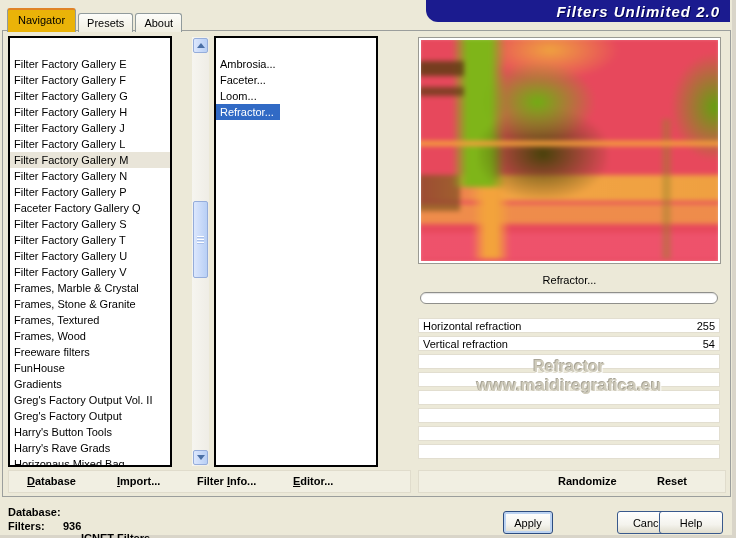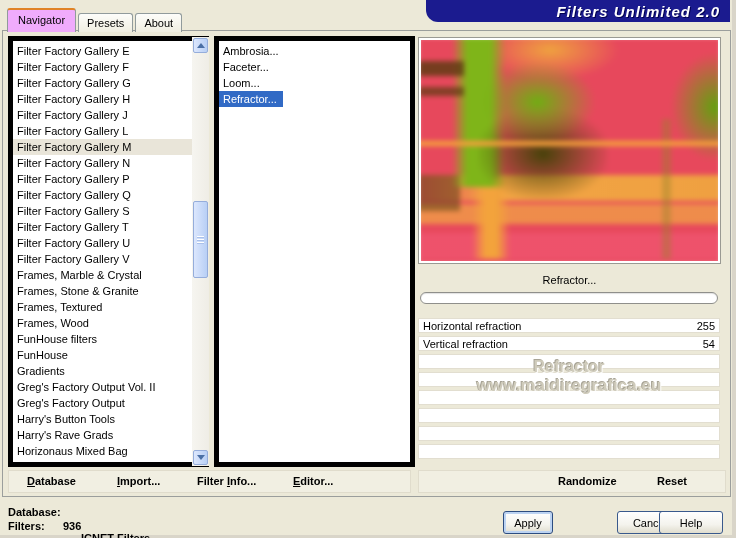--- a/index.html
+++ b/index.html
@@ -34,7 +34,7 @@
   }
   .tab.selected {
     height:24px; line-height:21px; padding:0 10px;
-    background:#f0abfc;
+    background:#eab308;
     border-top:2px solid #E08326;
     position:relative; z-index:4;
   }

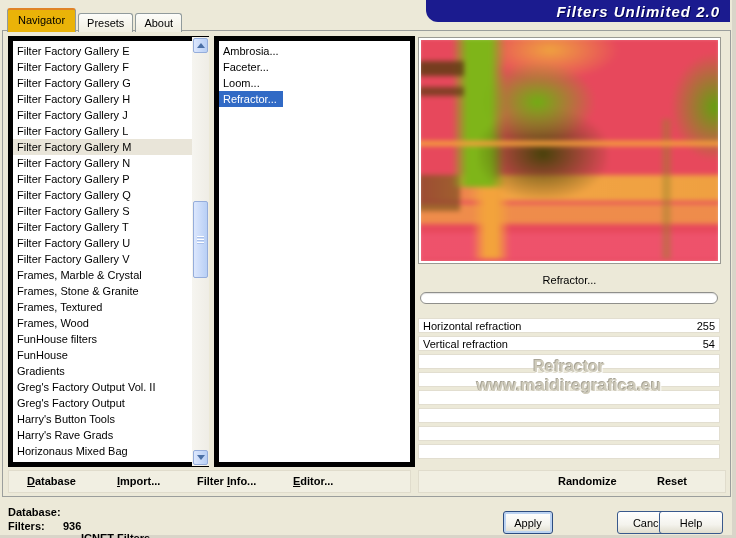--- a/index.html
+++ b/index.html
@@ -47,9 +47,9 @@
 
   
   .listbox {
-    position:absolute; top:36px; width:201px; height:431px;
-    background:#fff; border:5px solid #000000; overflow:hidden;
-    padding-top:2px;
+    position:absolute; top:36px; width:164px; height:431px;
+    background:#fff; border:2px solid #000000; overflow:hidden;
+    padding-top:18px;
   }
   .listbox.categories { left:8px; }
   .listbox.filters    { left:214px; }

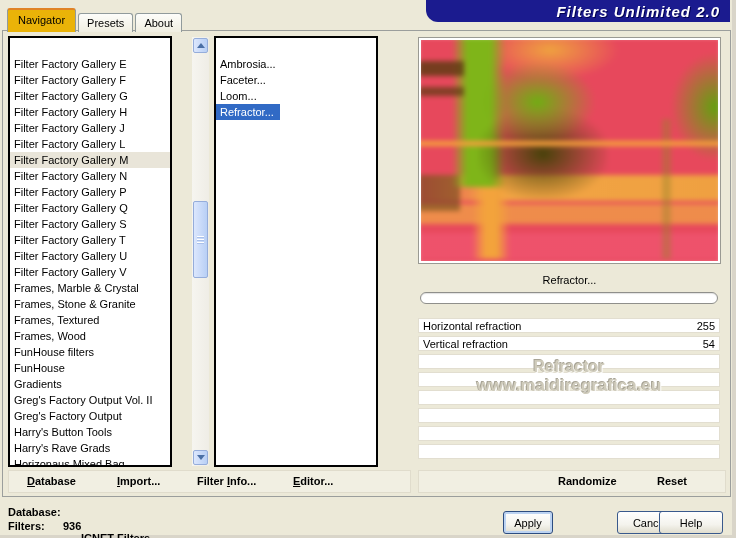--- a/index.html
+++ b/index.html
@@ -203,7 +203,7 @@
 
       <div class="list-item">Filter Factory Gallery P</div>
 
-      <div class="list-item">Filter Factory Gallery Q</div>
+      <div class="list-item">Faceter Factory Gallery Q</div>
 
       <div class="list-item">Filter Factory Gallery S</div>
 

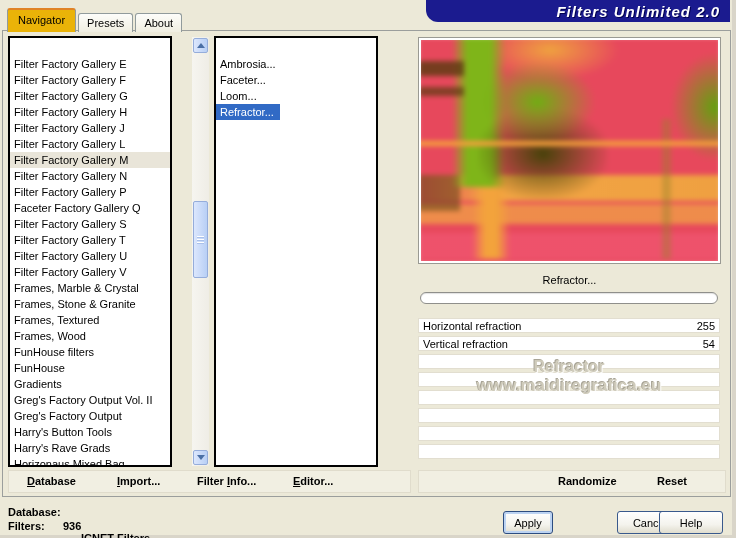--- a/index.html
+++ b/index.html
@@ -221,7 +221,7 @@
 
       <div class="list-item">Frames, Wood</div>
 
-      <div class="list-item">FunHouse filters</div>
+      <div class="list-item">Freeware filters</div>
 
       <div class="list-item">FunHouse</div>
 

